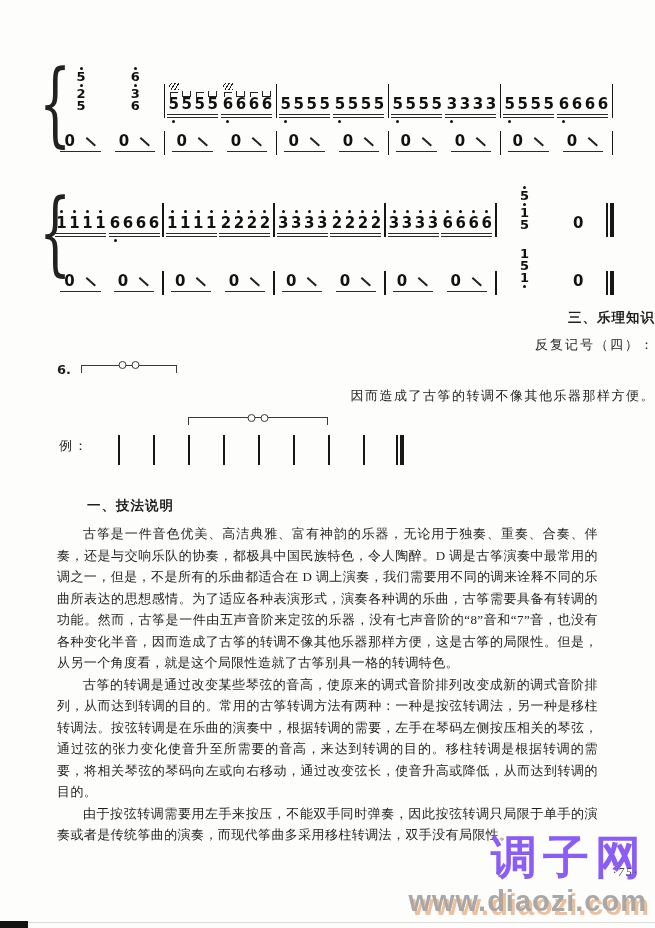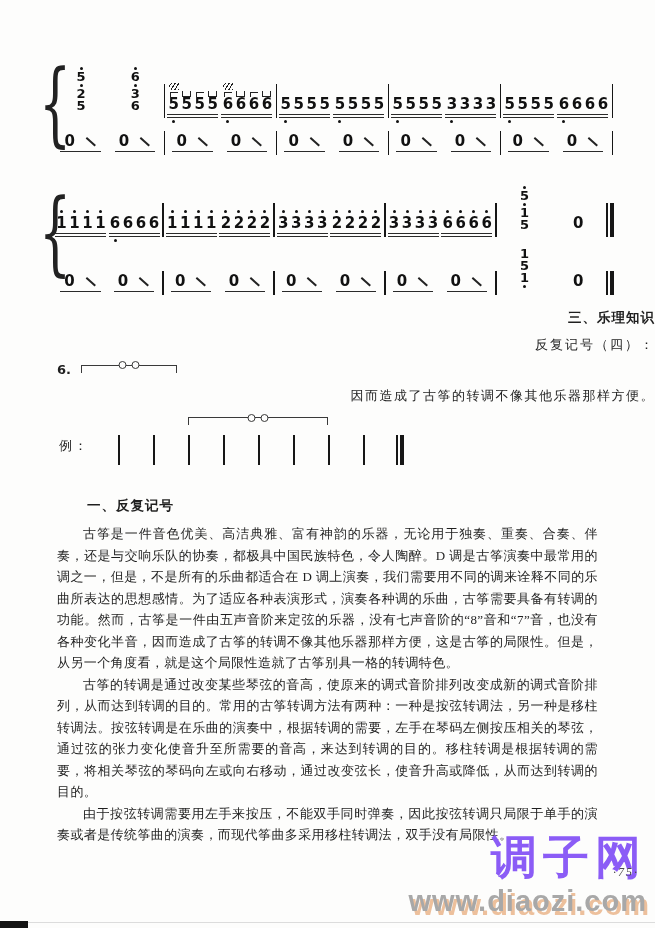--- a/index.html
+++ b/index.html
@@ -721,7 +721,7 @@
       </div>
   </div>
 
-  <div class="technique-heading">一、反复记号</div>
+  <div class="technique-heading">一、技法说明</div>
   <div class="body-text">
     <p>古筝是一件音色优美、高洁典雅、富有神韵的乐器，无论用于独奏、重奏、合奏、伴奏，还是与交响乐队的协奏，都极具中国民族特色，令人陶醉。D 调是古筝演奏中最常用的调之一，但是，不是所有的乐曲都适合在 D 调上演奏，我们需要用不同的调来诠释不同的乐曲所表达的思想感情。为了适应各种表演形式，演奏各种调的乐曲，古筝需要具备有转调的功能。然而，古筝是一件由五声音阶来定弦的乐器，没有七声音阶的“8”音和“7”音，也没有各种变化半音，因而造成了古筝的转调不像其他乐器那样方便，这是古筝的局限性。但是，从另一个角度看，就是这个局限性造就了古筝别具一格的转调特色。</p>
     <p>古筝的转调是通过改变某些琴弦的音高，使原来的调式音阶排列改变成新的调式音阶排列，从而达到转调的目的。常用的古筝转调方法有两种：一种是按弦转调法，另一种是移柱转调法。按弦转调是在乐曲的演奏中，根据转调的需要，左手在琴码左侧按压相关的琴弦，通过弦的张力变化使音升至所需要的音高，来达到转调的目的。移柱转调是根据转调的需要，将相关琴弦的琴码向左或向右移动，通过改变弦长，使音升高或降低，从而达到转调的目的。</p>

